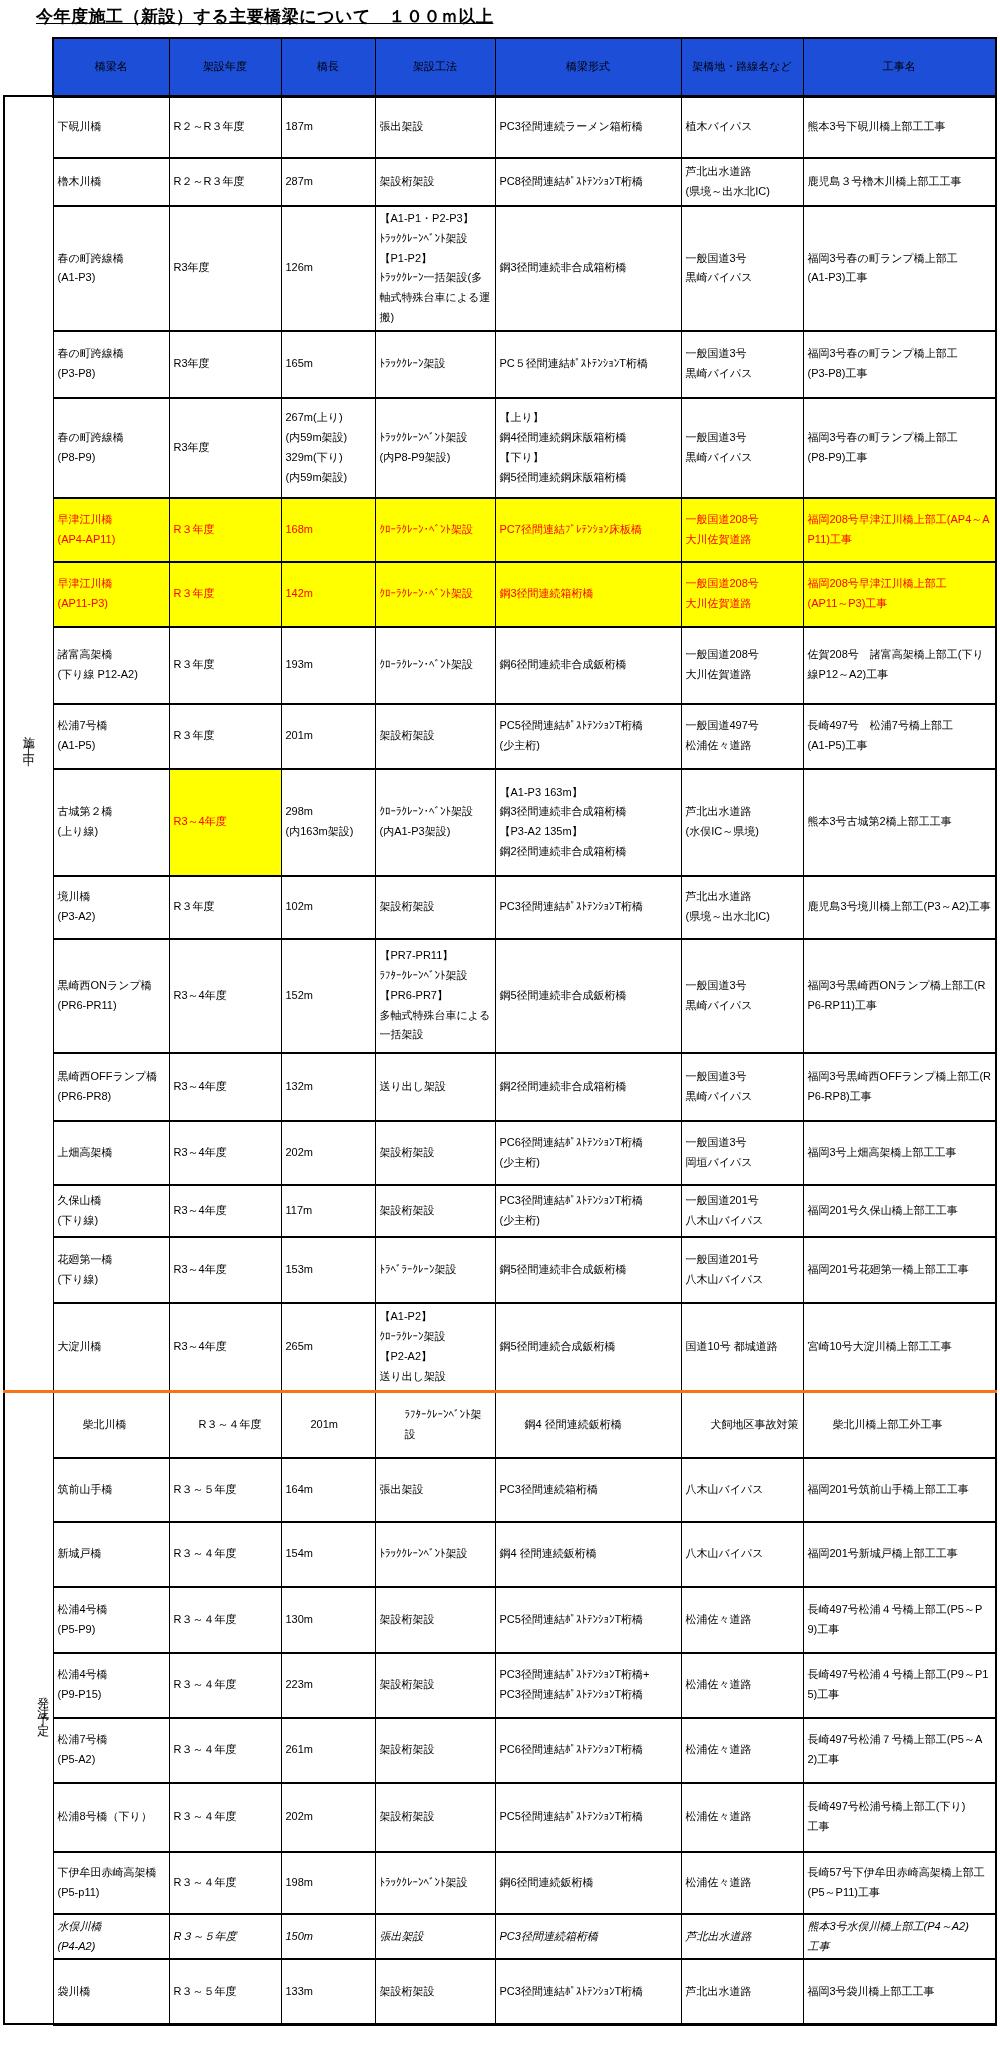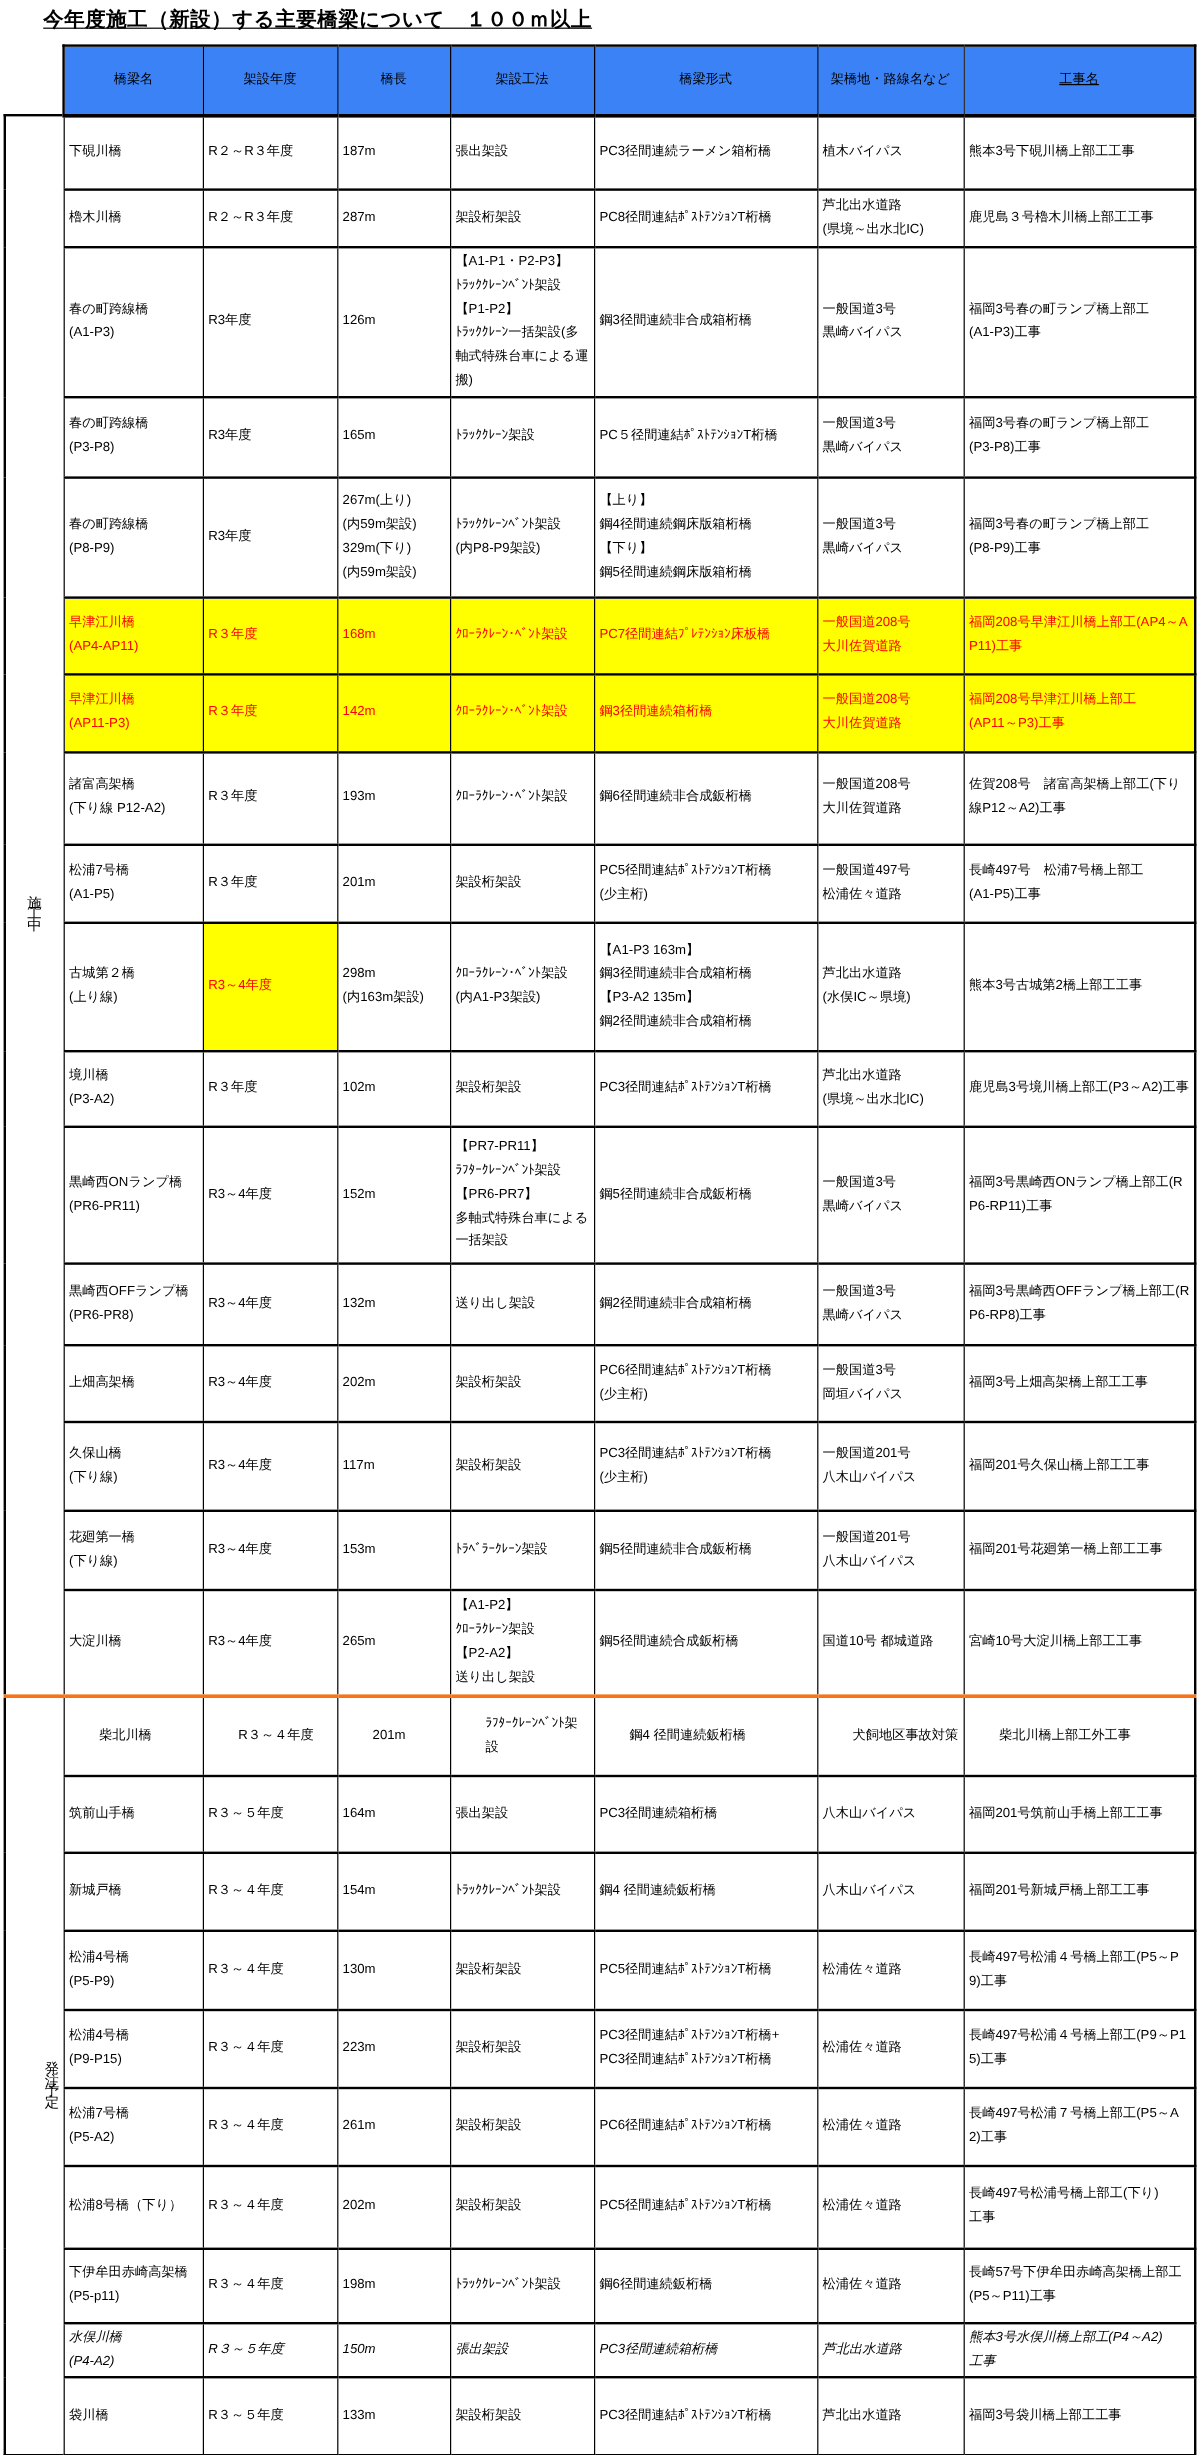--- a/index.html
+++ b/index.html
@@ -31,7 +31,7 @@
     text-align: center;
     font-weight: normal;
     height: 58px;
-    background: #3b82f6;
+    background: #1d4ed8;
   }
   thead th.corner { border: none; background: transparent; }
   thead th.first-col { border-left-width: 2px; }

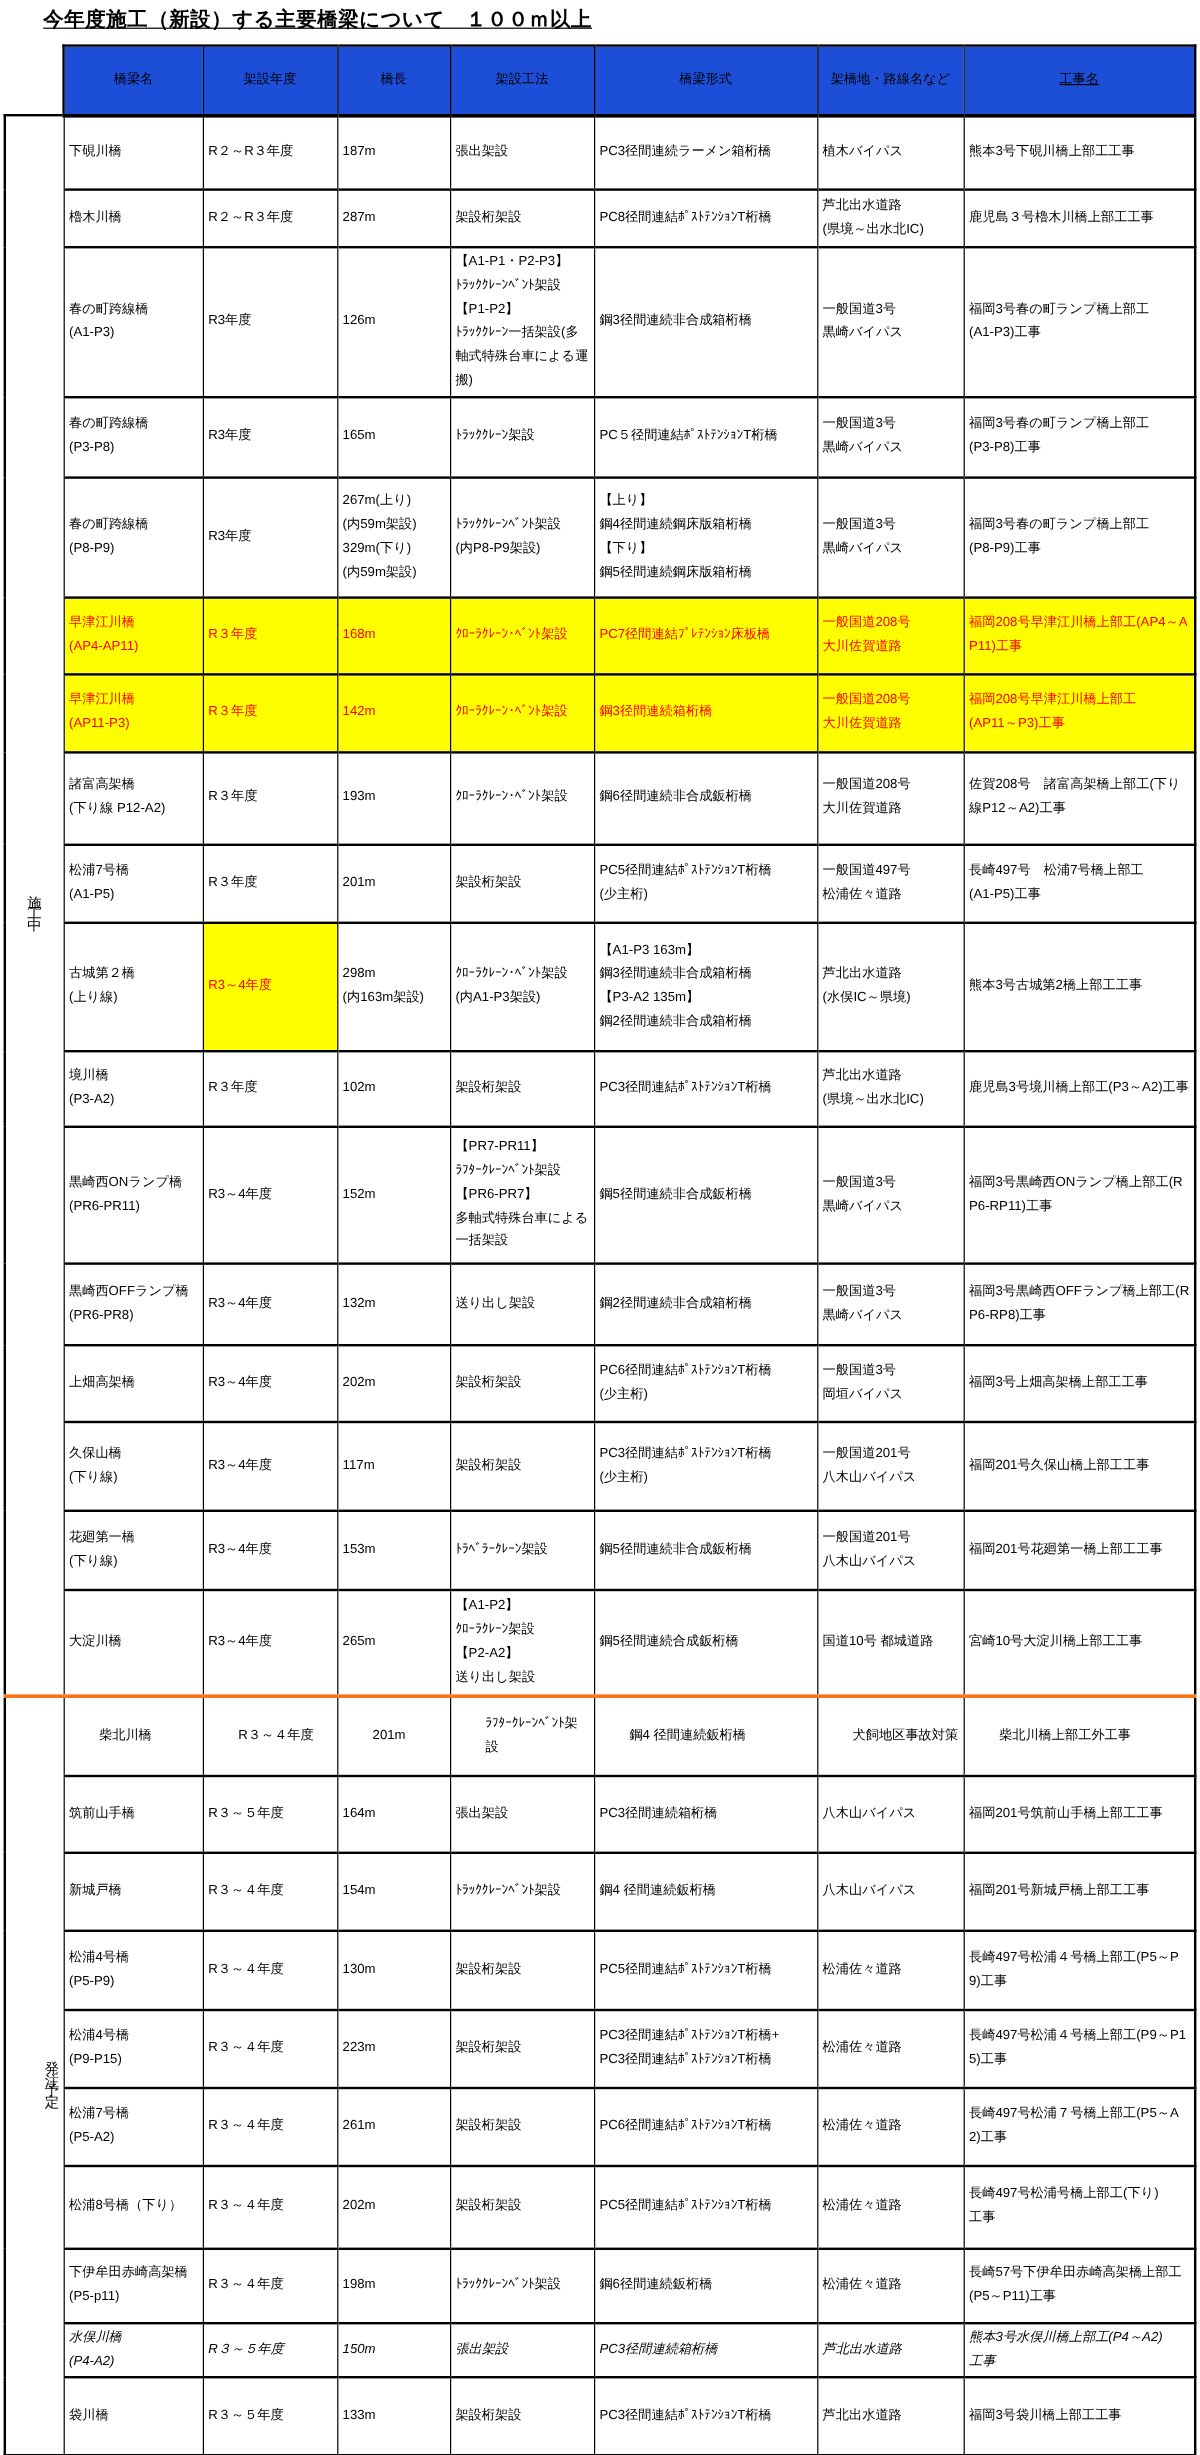--- a/index.html
+++ b/index.html
@@ -35,7 +35,7 @@
   }
   thead th.corner { border: none; background: transparent; }
   thead th.first-col { border-left-width: 2px; }
-  thead th:last-child { border-right-width: 2px; text-decoration: underline; }
+  thead th:last-child { border-right-width: 2px; }
   tbody td {
     border: 1px solid #000;
     border-top-width: 2px;

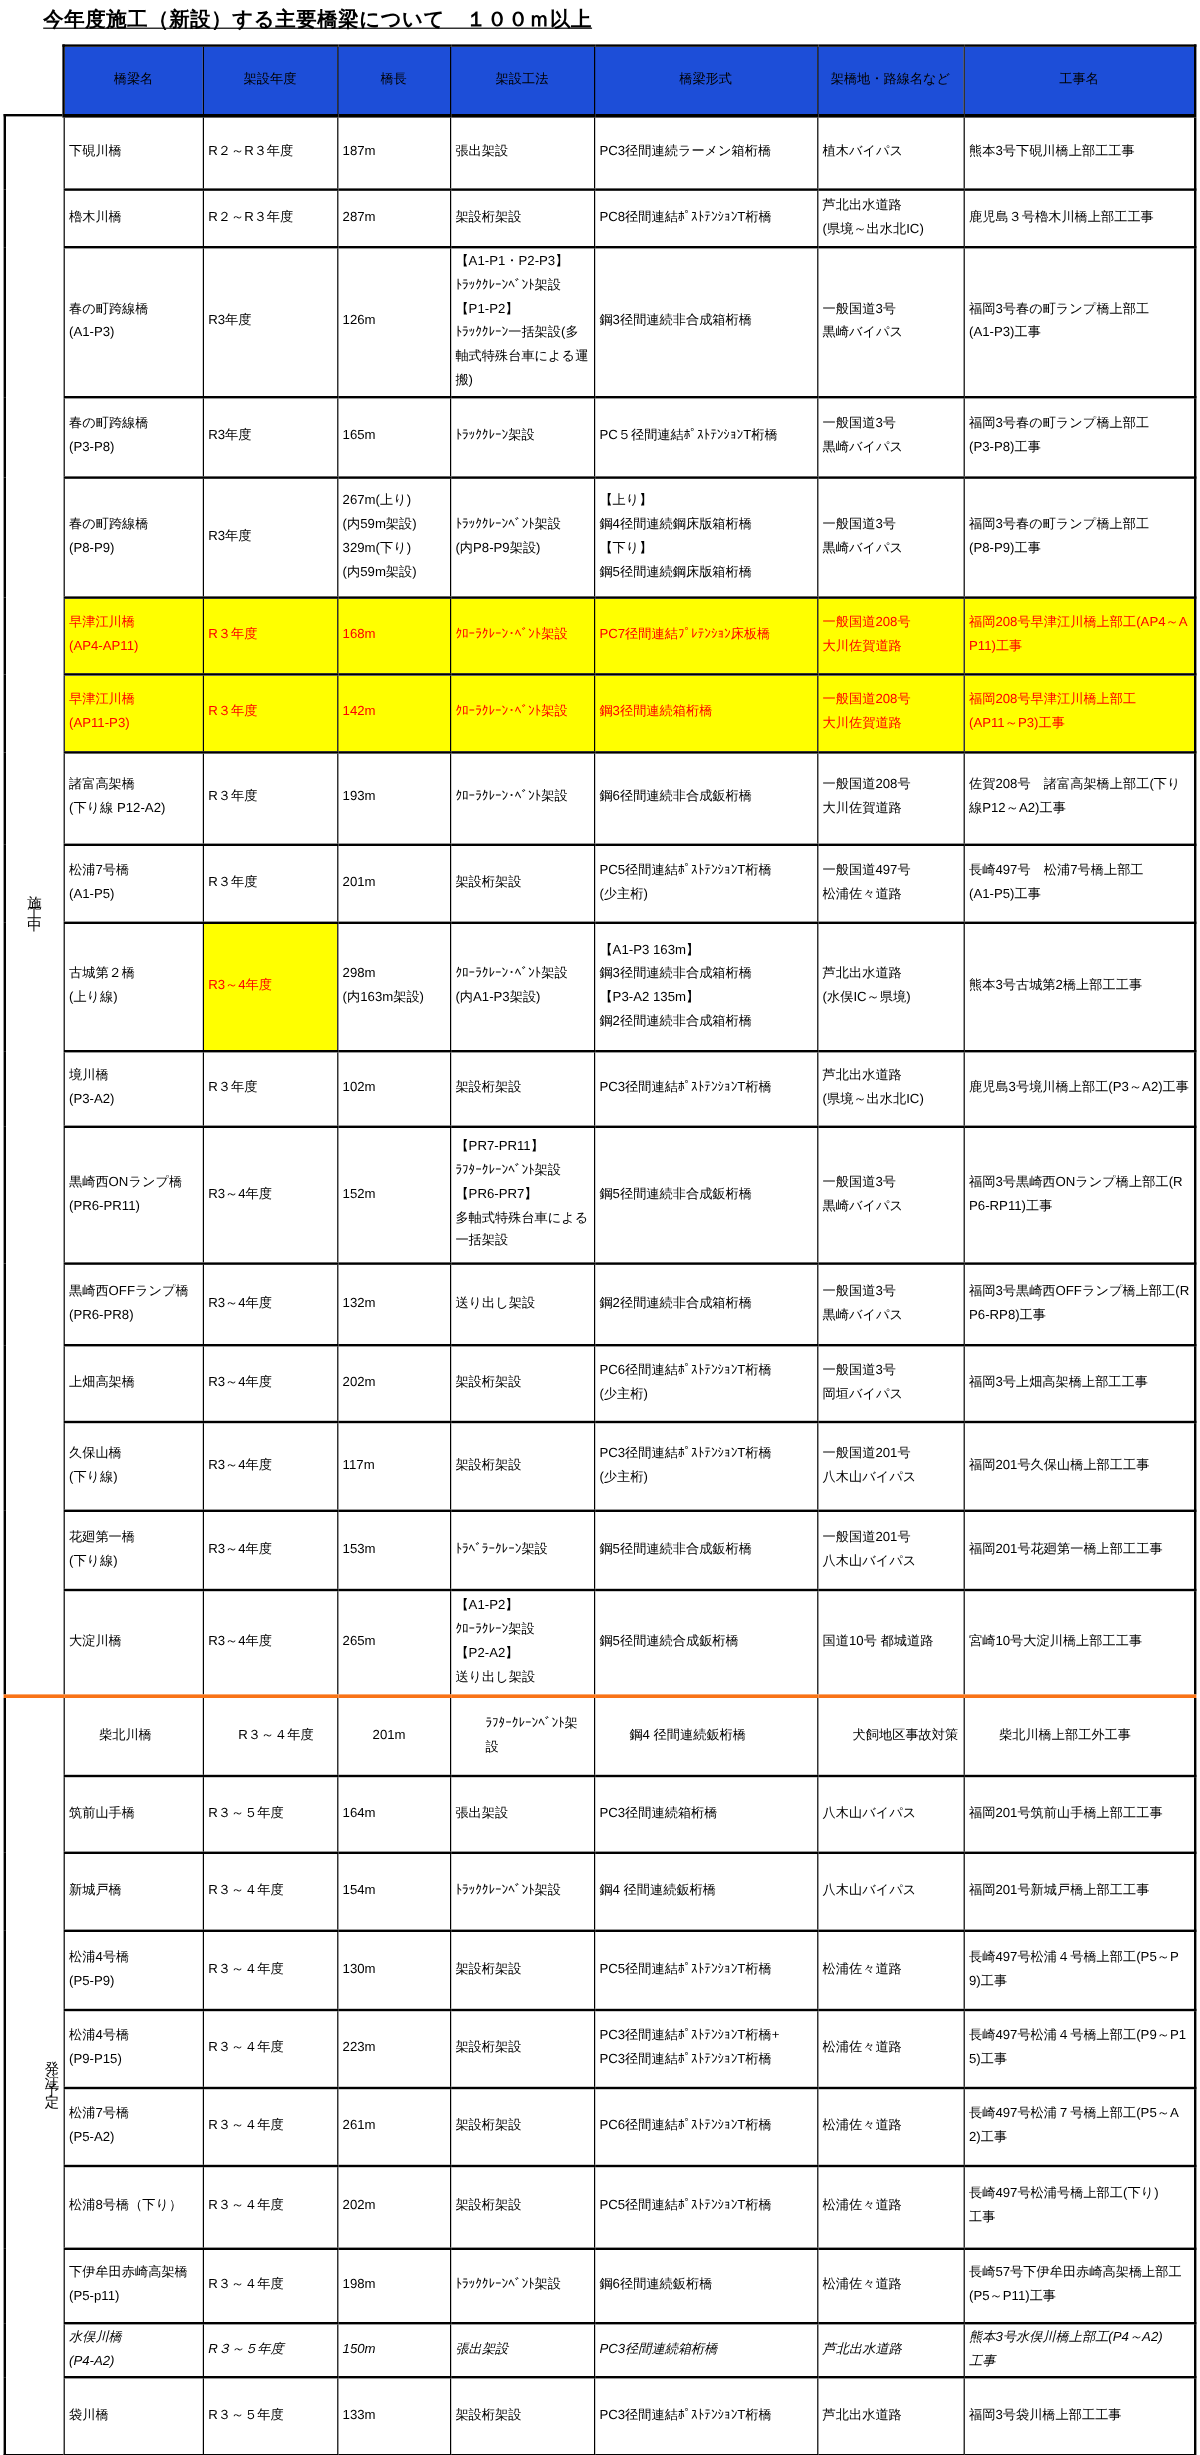--- a/index.html
+++ b/index.html
@@ -270,7 +270,7 @@
 岡垣バイパス</td>
           <td>福岡3号上畑高架橋上部工工事</td>
         </tr>
-        <tr style="height: 74px;">
+        <tr style="height: 52px;">
           <td>久保山橋
 (下り線)</td>
           <td>R3～4年度</td>

